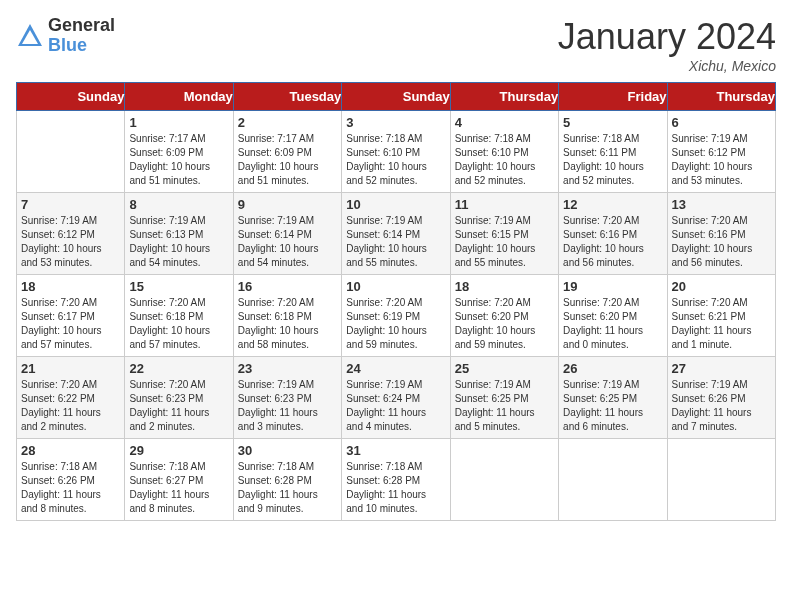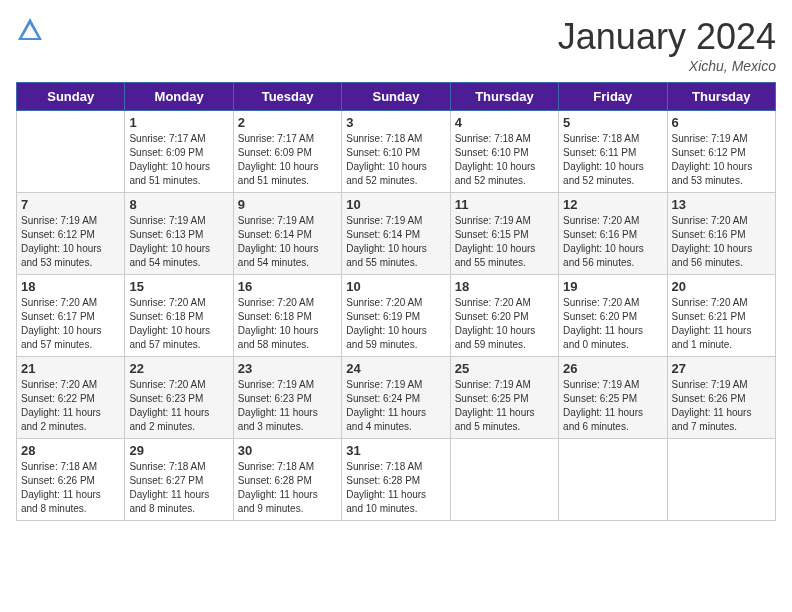--- a/index.html
+++ b/index.html
@@ -105,6 +105,10 @@
       <polygon points="14,2 26,24 2,24" fill="#4a90d9"></polygon>
       <polygon points="14,8 22,22 6,22" fill="#fff"></polygon>
     </svg>
+    <div class="logo-text">
+      <span class="logo-general">General</span>
+      <span class="logo-blue">Blue</span>
+    </div>
   </div>
   <div class="title-block">
     <div class="month-title">January 2024</div>

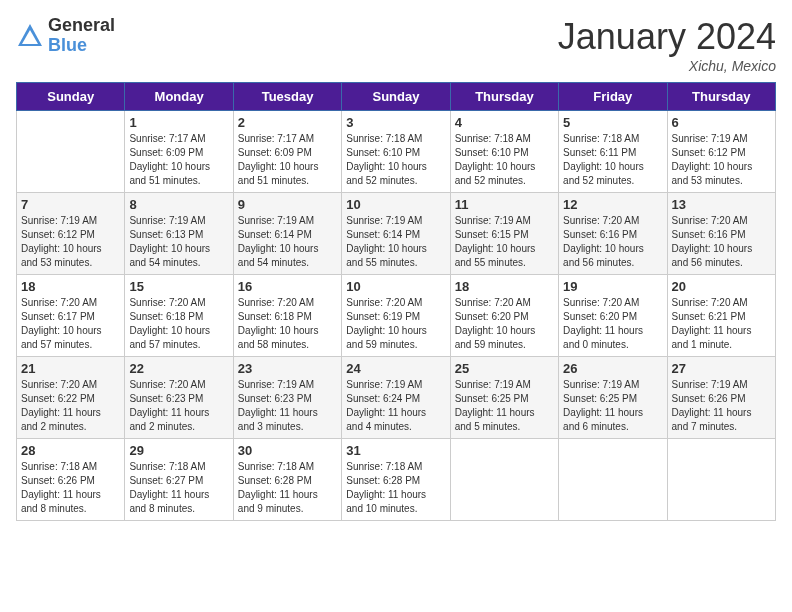--- a/index.html
+++ b/index.html
@@ -60,10 +60,10 @@
       font-size: 11px;
     }
     thead tr th {
-      background-color: #4c1d95;
+      background-color: #b91c1c;
       color: #fff;
-      padding: 6px 13px;
-      text-align: center;
+      padding: 6px 0;
+      text-align: right;
       font-size: 13px;
       font-weight: bold;
       border: 1px solid #3a6aaa;

